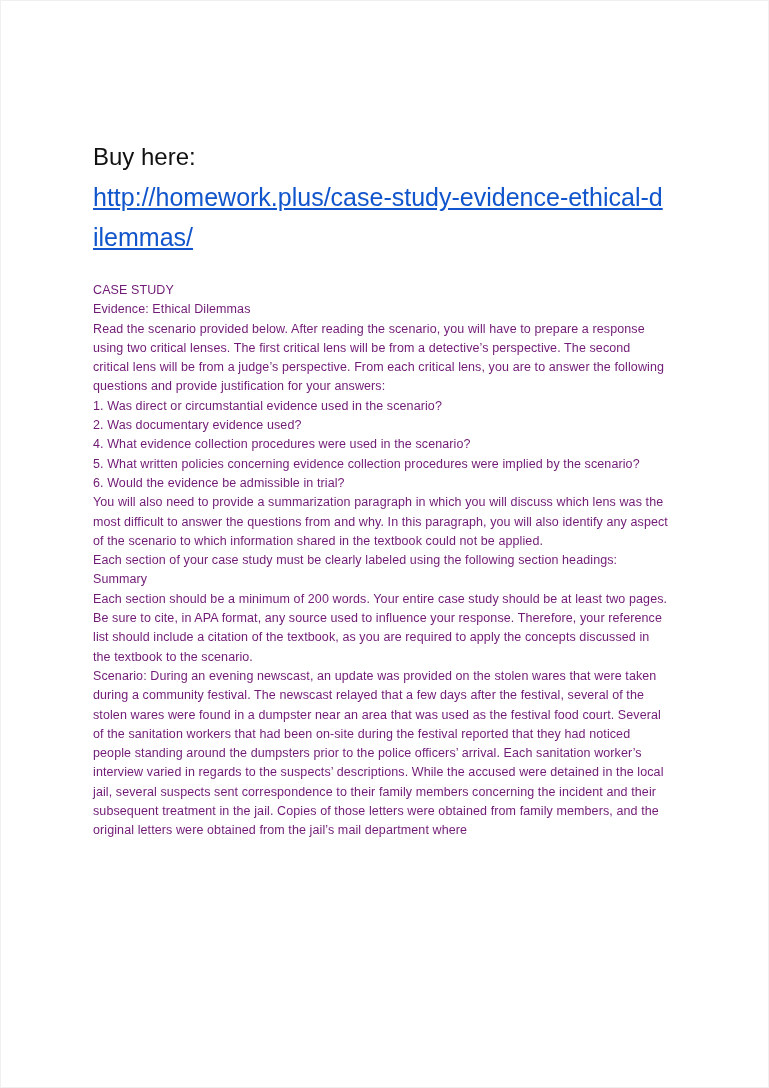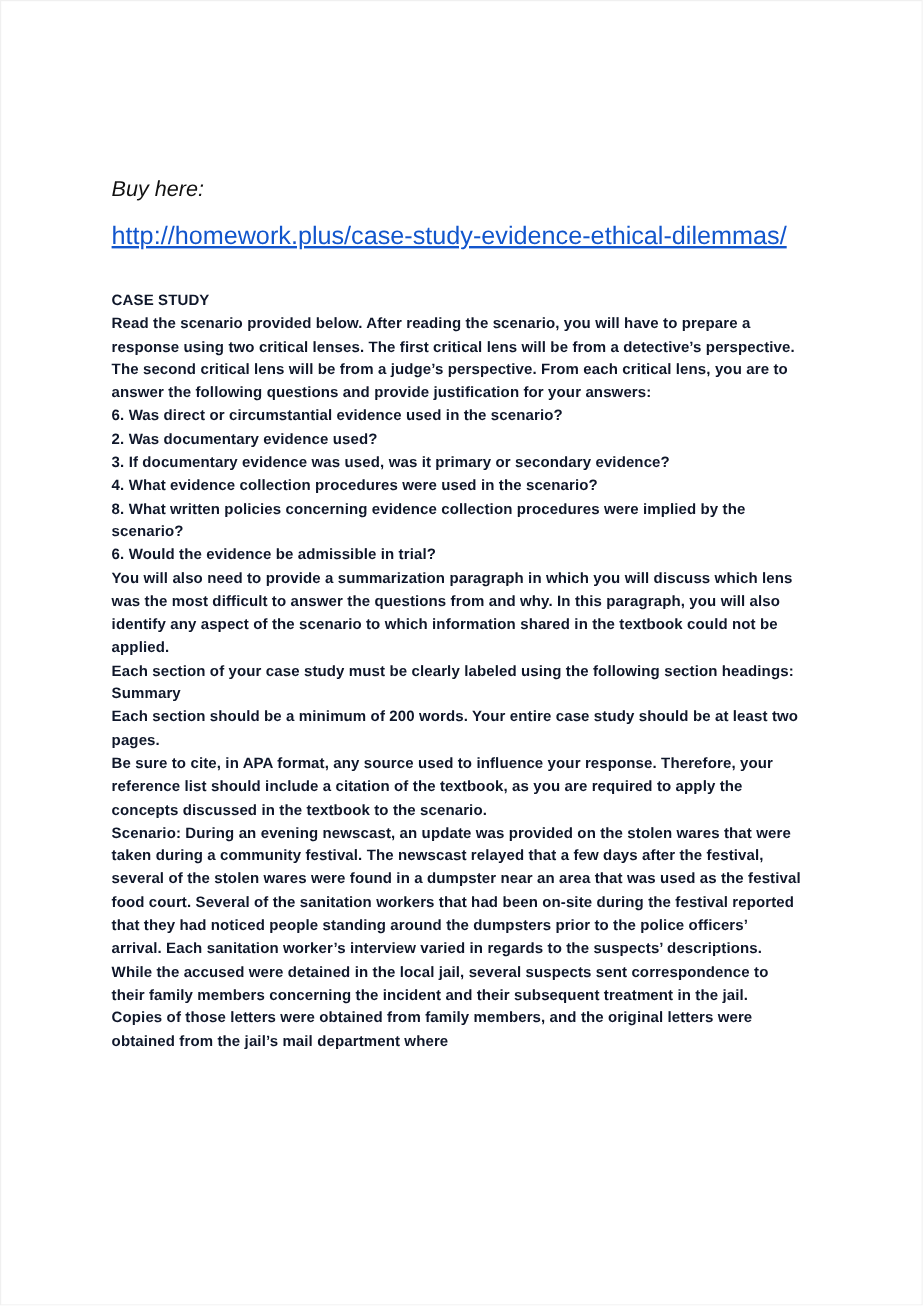--- a/index.html
+++ b/index.html
@@ -25,11 +25,10 @@
     margin-bottom: 24px;
   }
   .buy-label {
-    font-size: 18px;
+    font-size: 24px;
     line-height: 40px;
     color: #111111;
     font-weight: 400;
-    font-style: italic;
   }
   .buy-link {
     display: block;

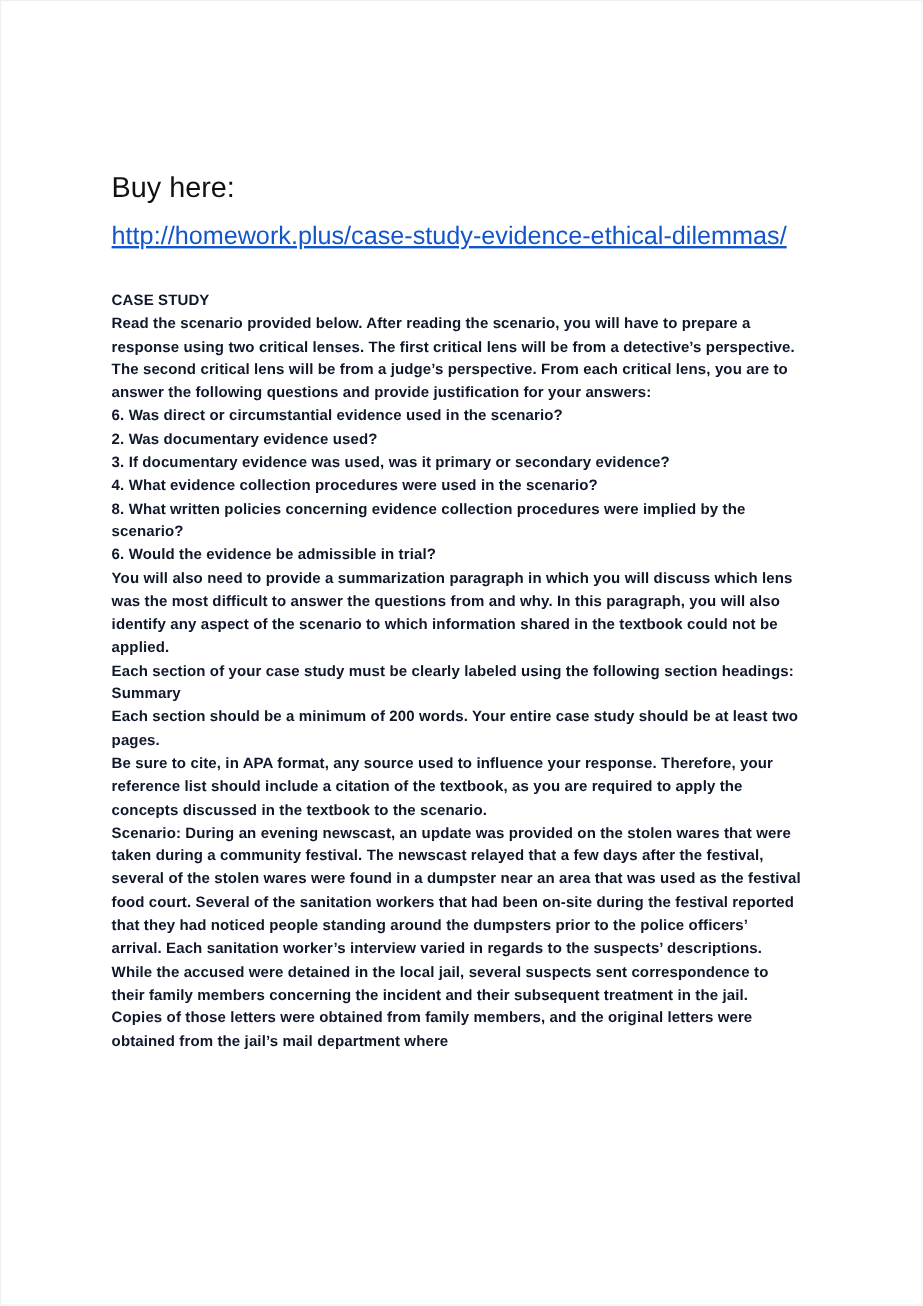--- a/index.html
+++ b/index.html
@@ -32,7 +32,7 @@
   }
   .buy-link {
     display: block;
-    font-size: 21px;
+    font-size: 25px;
     line-height: 40px;
     color: #1155cc;
     text-decoration: underline;

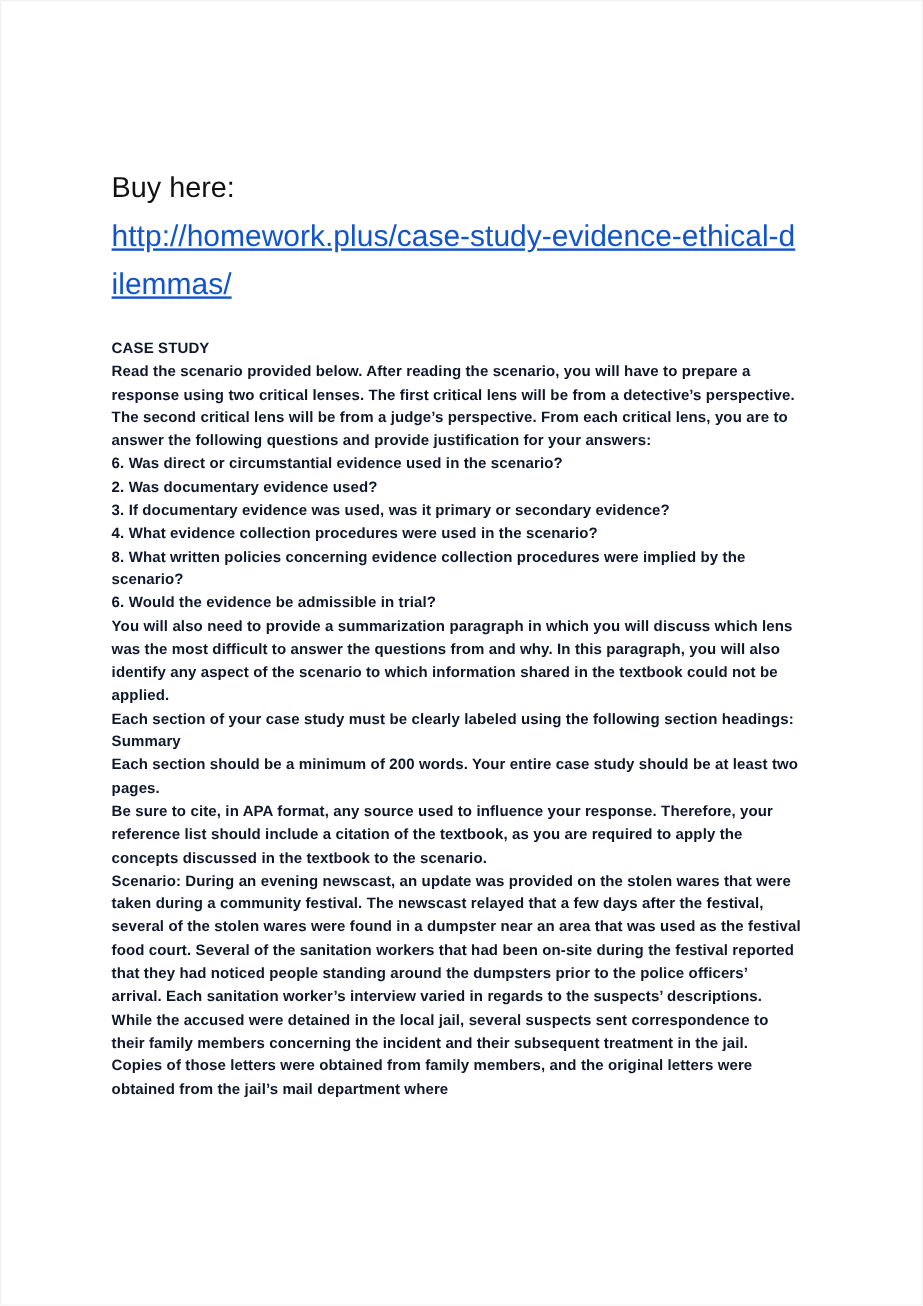--- a/index.html
+++ b/index.html
@@ -44,8 +44,8 @@
     margin: 0;
     font-size: 12.5px;
     line-height: 19.3px;
-    font-weight: 700;
-    color: #0f172a;
+    font-weight: 400;
+    color: #701a75;
     letter-spacing: 0.1px;
   }
 </style>

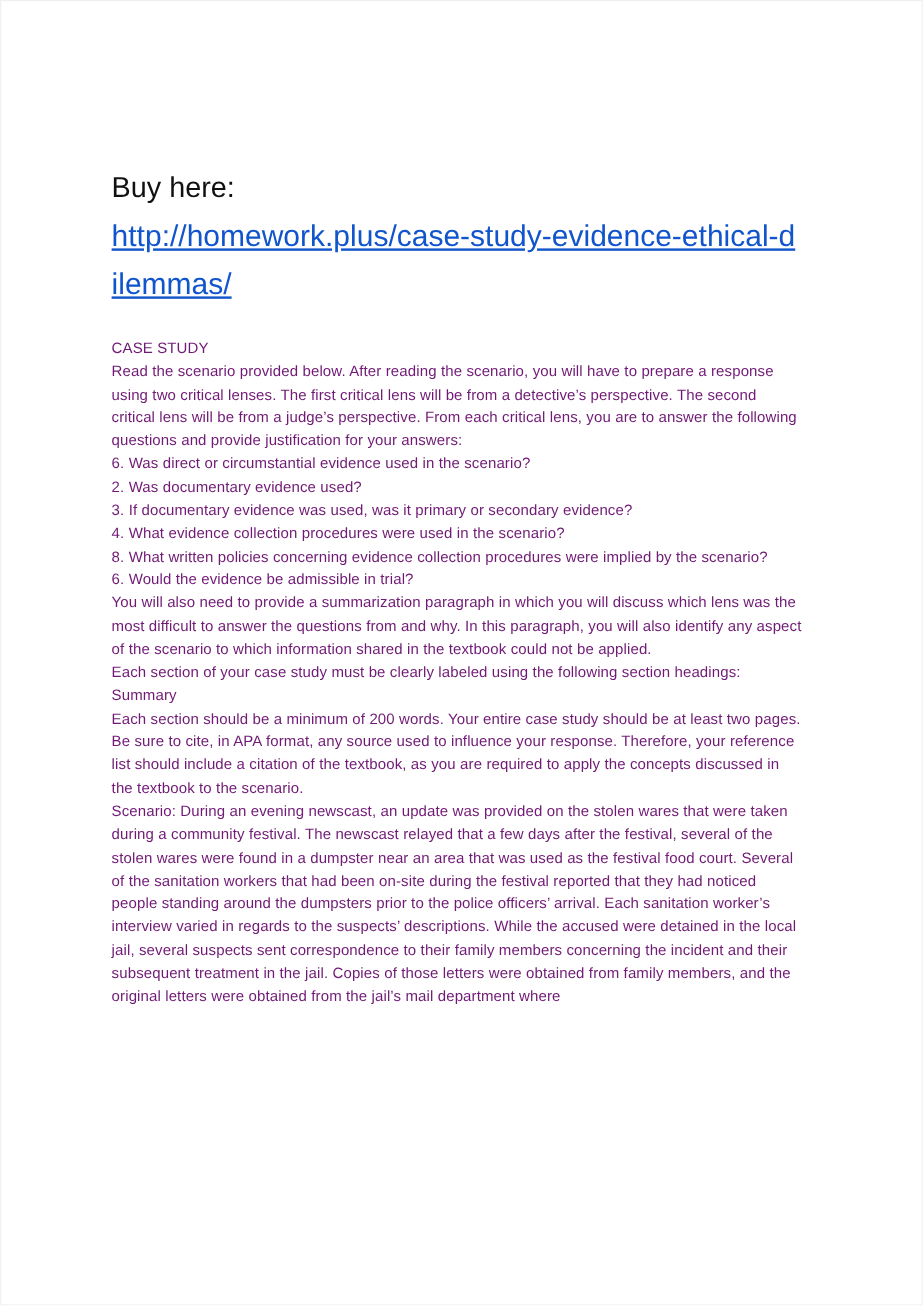--- a/index.html
+++ b/index.html
@@ -62,6 +62,7 @@
 
     <div class="doc-body">
       <p>CASE STUDY</p>
+      <p>Evidence: Ethical Dilemmas</p>
       <p>Read the scenario provided below. After reading the scenario, you will have to prepare a response using two critical lenses. The first critical lens will be from a detective’s perspective. The second critical lens will be from a judge’s perspective. From each critical lens, you are to answer the following questions and provide justification for your answers:</p>
       <p>6. Was direct or circumstantial evidence used in the scenario?</p>
       <p>2. Was documentary evidence used?</p>

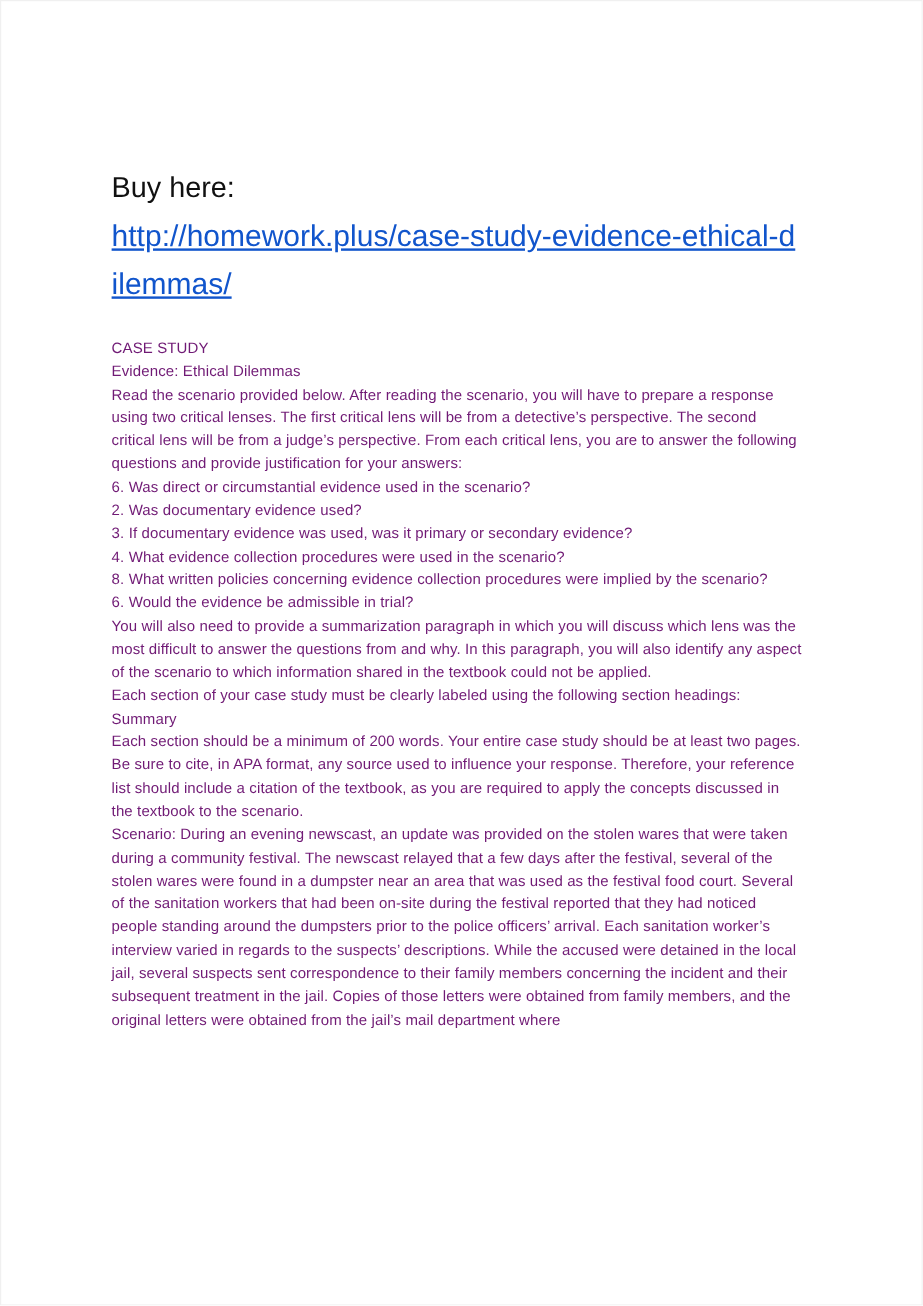--- a/index.html
+++ b/index.html
@@ -64,7 +64,7 @@
       <p>CASE STUDY</p>
       <p>Evidence: Ethical Dilemmas</p>
       <p>Read the scenario provided below. After reading the scenario, you will have to prepare a response using two critical lenses. The first critical lens will be from a detective’s perspective. The second critical lens will be from a judge’s perspective. From each critical lens, you are to answer the following questions and provide justification for your answers:</p>
-      <p>6. Was direct or circumstantial evidence used in the scenario?</p>
+      <p>1. Was direct or circumstantial evidence used in the scenario?</p>
       <p>2. Was documentary evidence used?</p>
       <p>3. If documentary evidence was used, was it primary or secondary evidence?</p>
       <p>4. What evidence collection procedures were used in the scenario?</p>

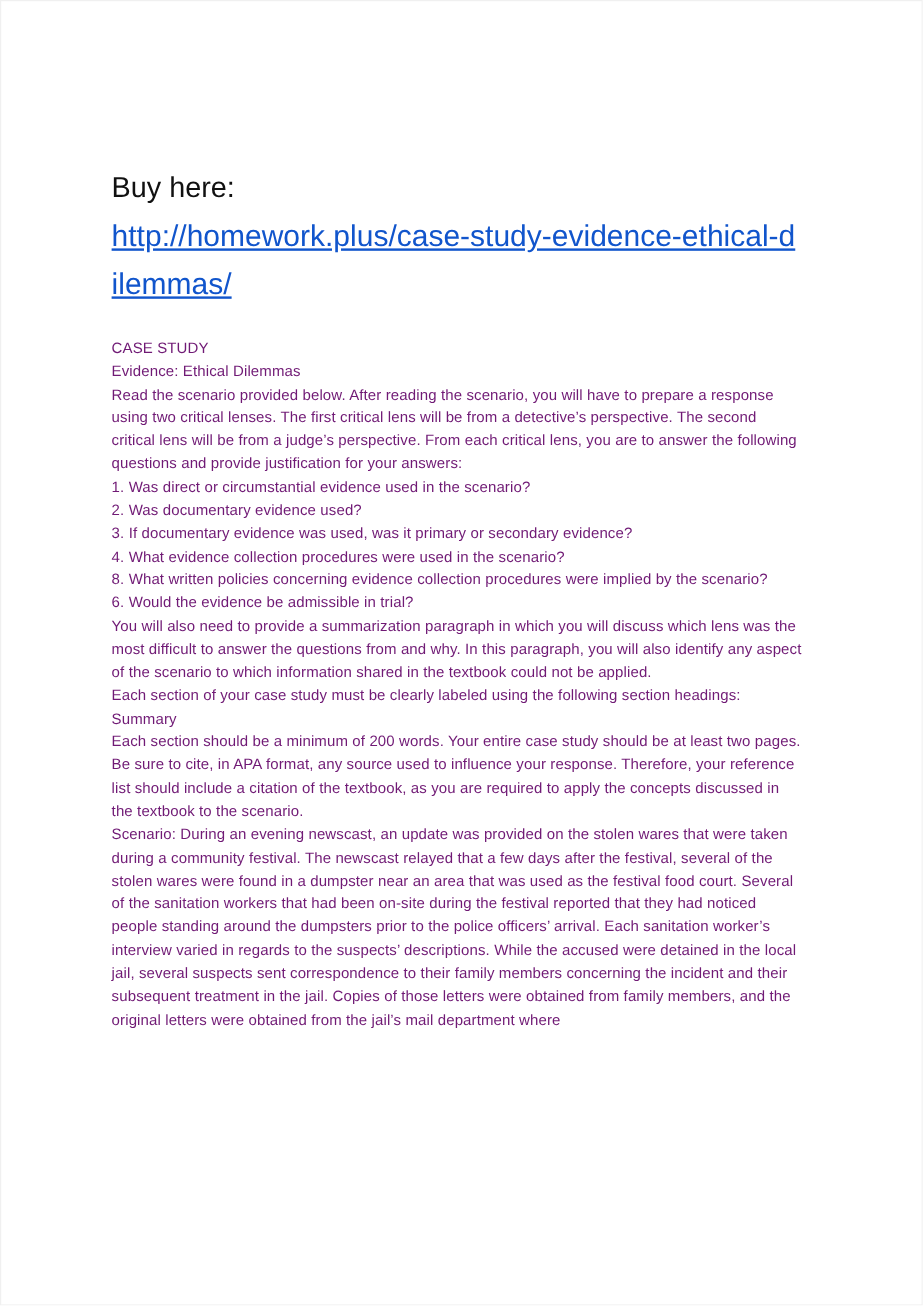--- a/index.html
+++ b/index.html
@@ -66,7 +66,6 @@
       <p>Read the scenario provided below. After reading the scenario, you will have to prepare a response using two critical lenses. The first critical lens will be from a detective’s perspective. The second critical lens will be from a judge’s perspective. From each critical lens, you are to answer the following questions and provide justification for your answers:</p>
       <p>1. Was direct or circumstantial evidence used in the scenario?</p>
       <p>2. Was documentary evidence used?</p>
-      <p>3. If documentary evidence was used, was it primary or secondary evidence?</p>
       <p>4. What evidence collection procedures were used in the scenario?</p>
       <p>8. What written policies concerning evidence collection procedures were implied by the scenario?</p>
       <p>6. Would the evidence be admissible in trial?</p>

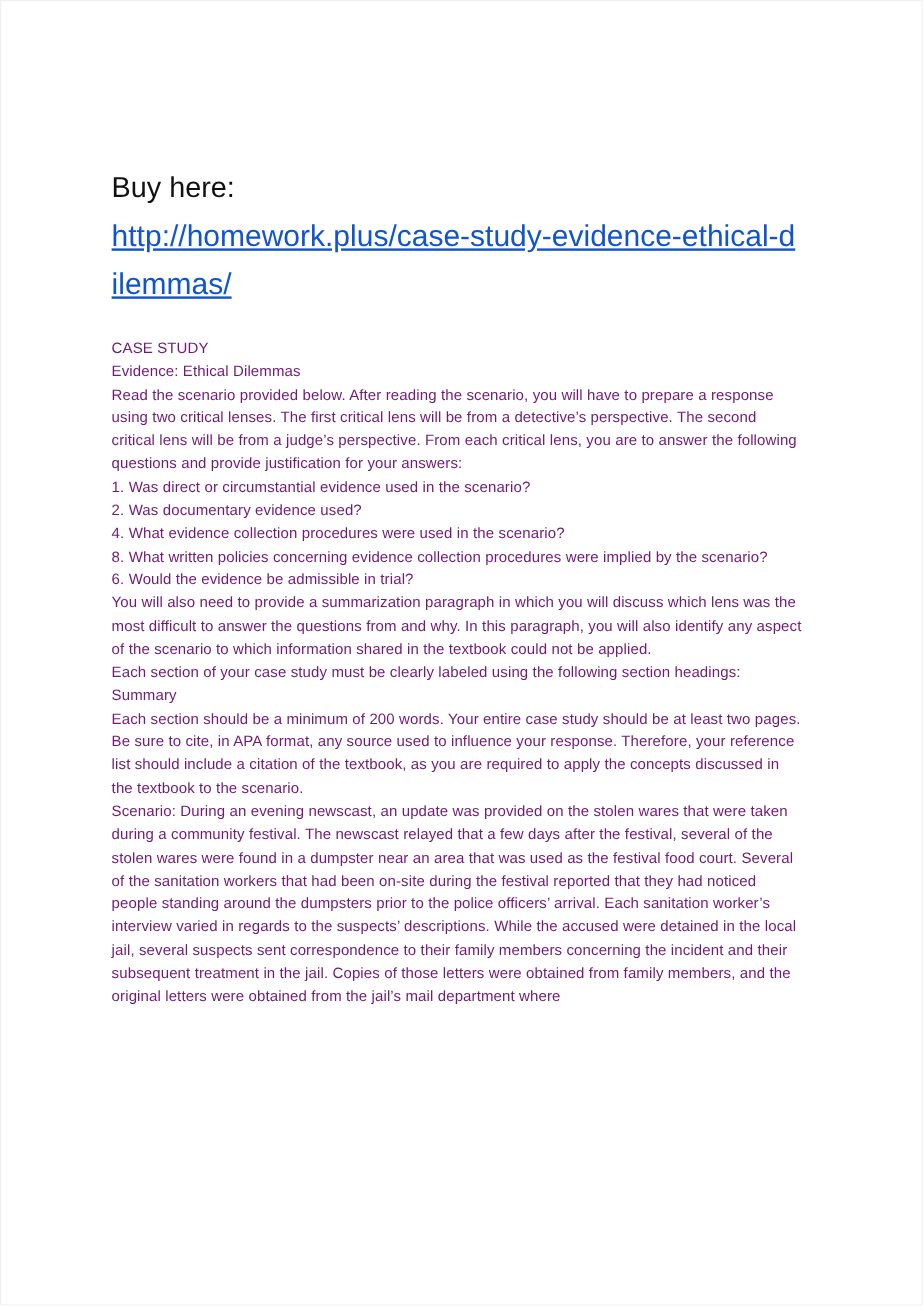--- a/index.html
+++ b/index.html
@@ -67,7 +67,7 @@
       <p>1. Was direct or circumstantial evidence used in the scenario?</p>
       <p>2. Was documentary evidence used?</p>
       <p>4. What evidence collection procedures were used in the scenario?</p>
-      <p>8. What written policies concerning evidence collection procedures were implied by the scenario?</p>
+      <p>5. What written policies concerning evidence collection procedures were implied by the scenario?</p>
       <p>6. Would the evidence be admissible in trial?</p>
       <p>You will also need to provide a summarization paragraph in which you will discuss which lens was the most difficult to answer the questions from and why. In this paragraph, you will also identify any aspect of the scenario to which information shared in the textbook could not be applied.</p>
       <p>Each section of your case study must be clearly labeled using the following section headings:</p>

